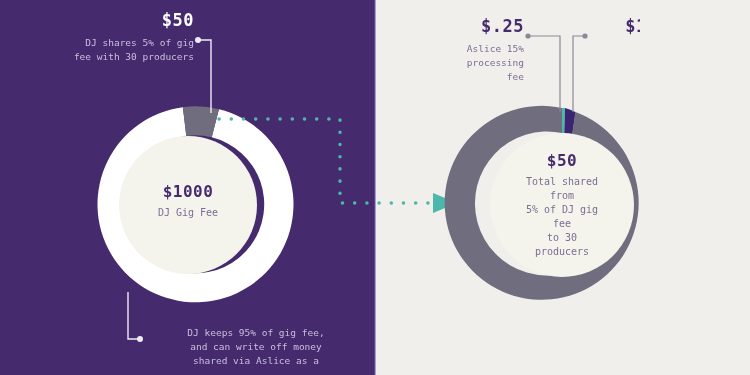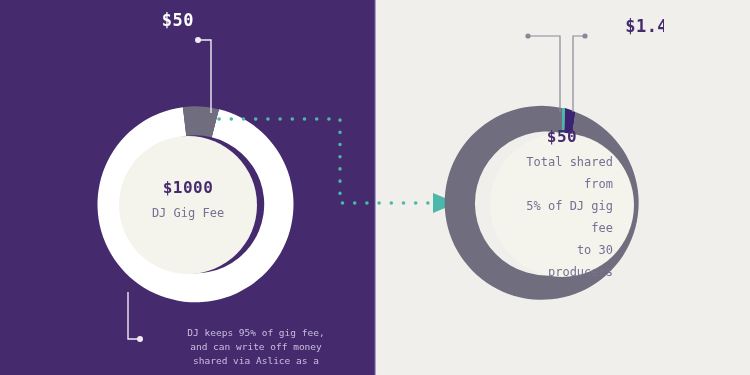--- a/index.html
+++ b/index.html
@@ -15,7 +15,6 @@
     width: 640px;
     height: 375px;
     overflow: hidden;
-    padding-left: 24px;
   }
   .panel {
     position: absolute;

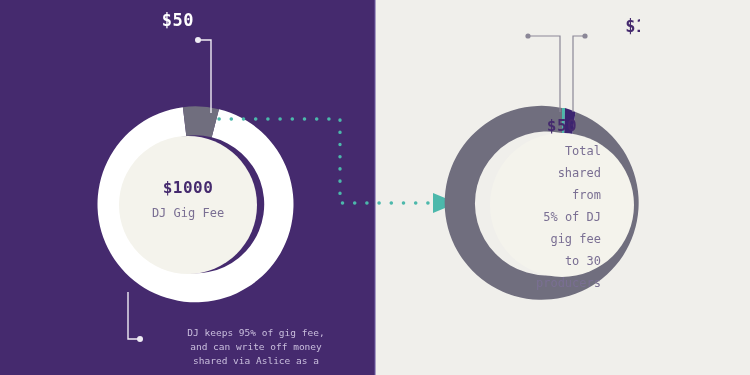--- a/index.html
+++ b/index.html
@@ -177,6 +177,11 @@
     <div class="sub">DJ Gig Fee</div>
   </div>
 
+  <div class="callout on-light align-right" style="left:444px; top:16px; width:80px;">
+    <div class="amount">$.25</div>
+    <div class="desc">Aslice 15%
+processing fee</div>
+  </div>
 
   <div class="callout on-light align-left" style="left:592px; top:16px; width:120px;">
     <div class="amount">$1.42</div>

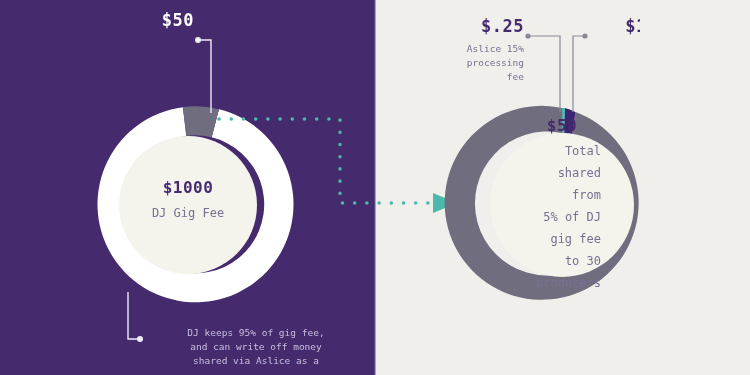--- a/index.html
+++ b/index.html
@@ -164,6 +164,8 @@
 
   <div class="callout on-dark align-right" style="left:34px; top:10px; width:160px;">
     <div class="amount">$50</div>
+    <div class="desc">DJ shares 5% of gig
+fee with 30 producers</div>
   </div>
 
   <div class="callout on-dark align-left" style="left:146px; top:326px; width:220px;">

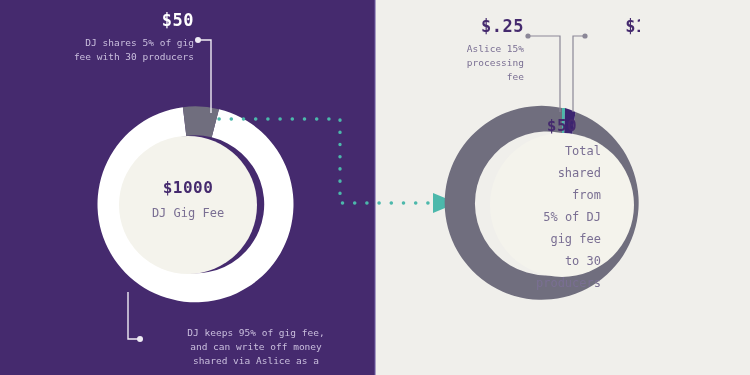--- a/index.html
+++ b/index.html
@@ -78,11 +78,10 @@
   }
   .center-label .sub {
     color: #7a6f93;
-    font-size: 12px;
-    line-height: 22px;
+    font-size: 10px;
+    line-height: 14px;
     margin: 0;
     white-space: pre-line;
-    text-align: right;
   }
 </style>
 </head>

